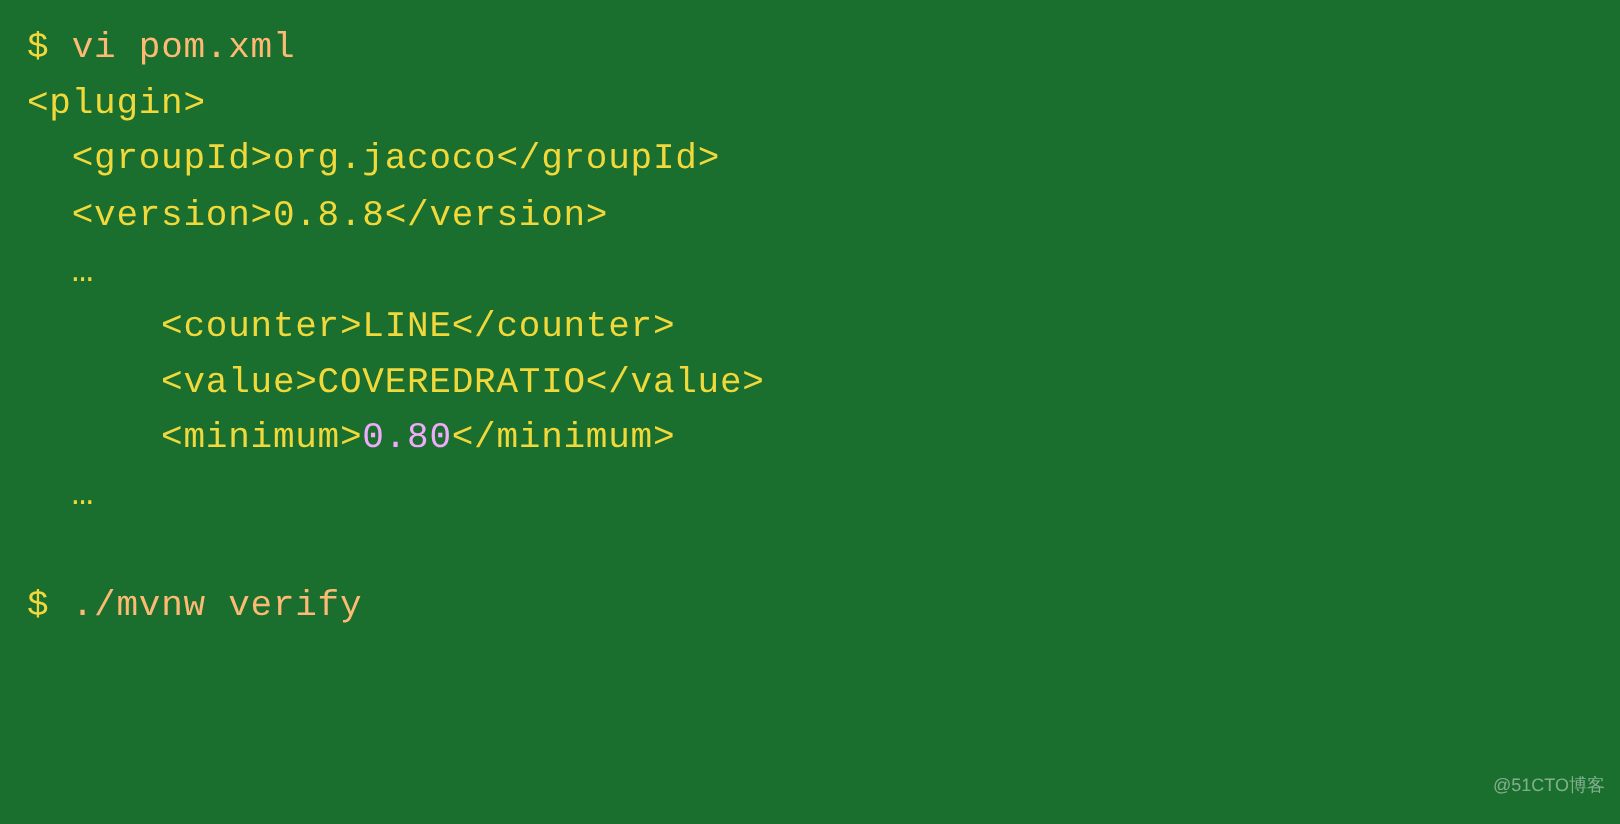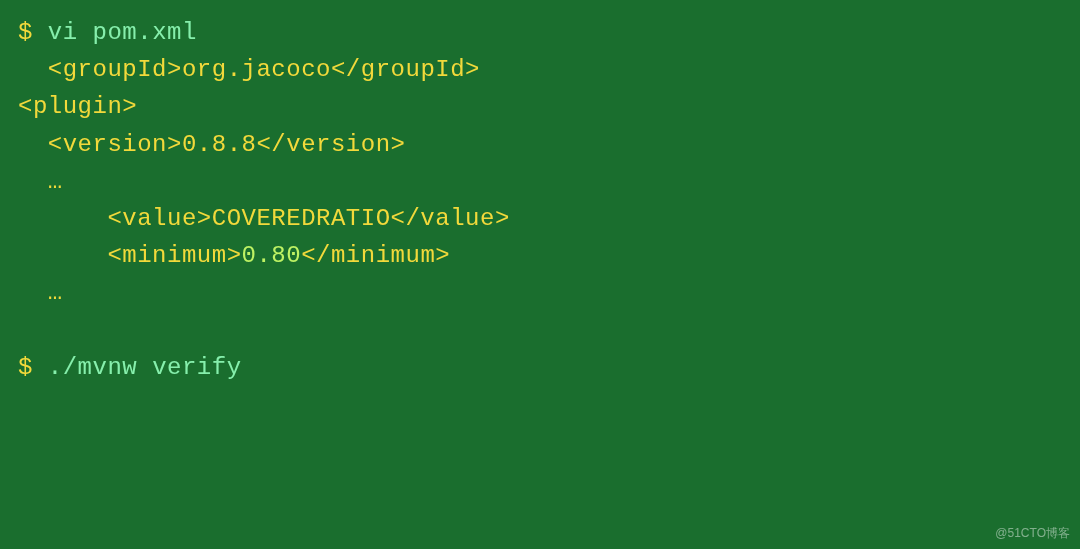--- a/index.html
+++ b/index.html
@@ -17,7 +17,7 @@
     }
     .line { white-space: pre; }
     .prompt { color: #f2d93b; }
-    .cmd { color: #86efac; }
+    .cmd { color: #fdba74; }
     .tag { color: #f2d93b; }
     .red { color: #bef264; }
     .watermark {

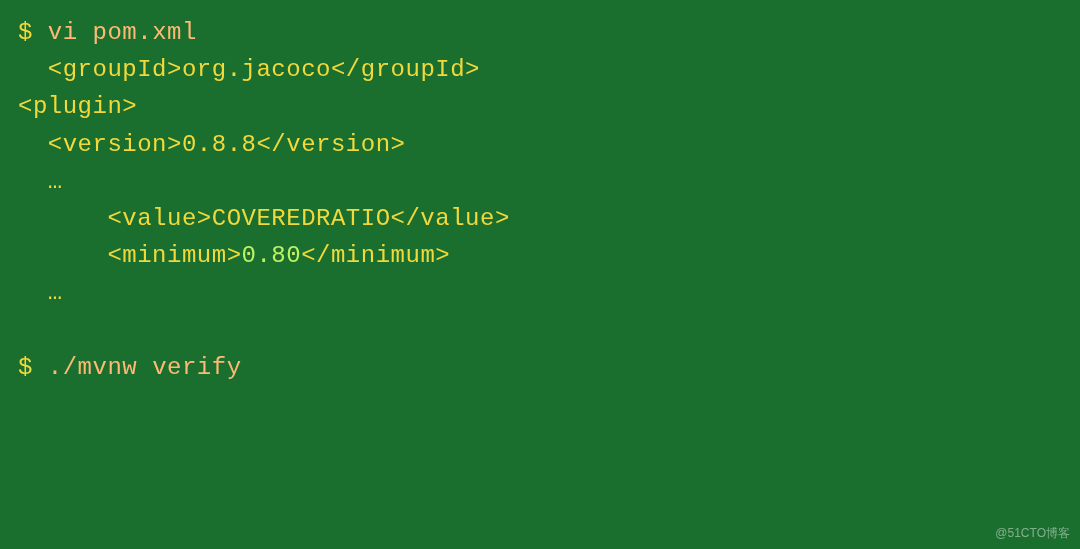--- a/index.html
+++ b/index.html
@@ -35,8 +35,8 @@
 
 <div class="terminal">
   <div class="line"><span class="prompt">$</span><span> </span><span class="cmd">vi pom.xml</span></div>
+  <div class="line">&lt;plugin&gt;</div>
   <div class="line"><span class="tag">  &lt;groupId&gt;</span><span>org.jacoco</span><span class="tag">&lt;/groupId&gt;</span></div>
-  <div class="line">&lt;plugin&gt;</div>
   <div class="line"><span class="tag">  &lt;version&gt;</span><span>0.8.8</span><span class="tag">&lt;/version&gt;</span></div>
   <div class="line">  …</div>
   <div class="line"><span class="tag">      &lt;value&gt;</span><span>COVEREDRATIO</span><span class="tag">&lt;/value&gt;</span></div>

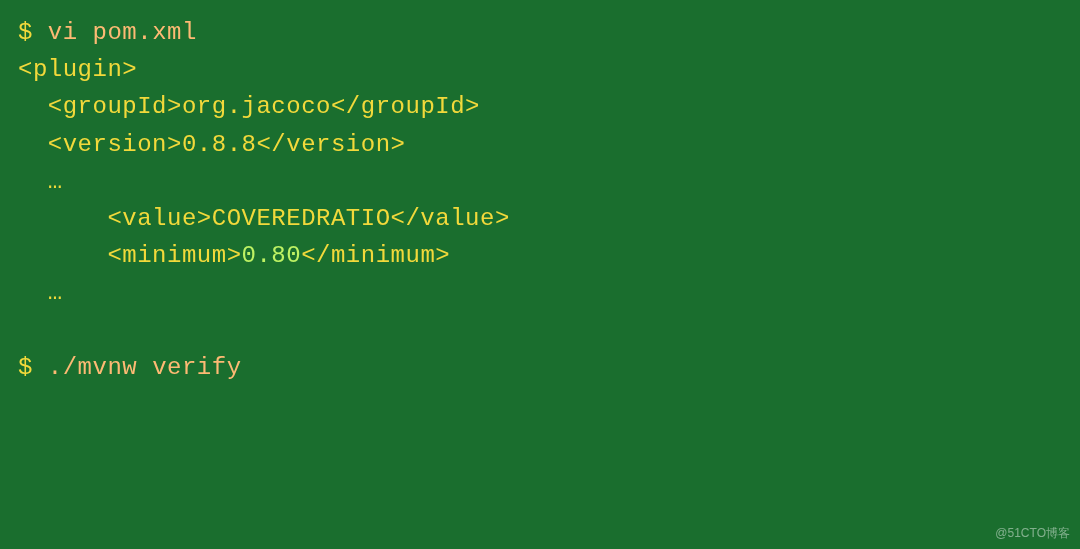--- a/index.html
+++ b/index.html
@@ -39,6 +39,7 @@
   <div class="line"><span class="tag">  &lt;groupId&gt;</span><span>org.jacoco</span><span class="tag">&lt;/groupId&gt;</span></div>
   <div class="line"><span class="tag">  &lt;version&gt;</span><span>0.8.8</span><span class="tag">&lt;/version&gt;</span></div>
   <div class="line">  …</div>
+  <div class="line"><span class="tag">      &lt;counter&gt;</span><span>LINE</span><span class="tag">&lt;/counter&gt;</span></div>
   <div class="line"><span class="tag">      &lt;value&gt;</span><span>COVEREDRATIO</span><span class="tag">&lt;/value&gt;</span></div>
   <div class="line"><span class="tag">      &lt;minimum&gt;</span><span class="red">0.80</span><span class="tag">&lt;/minimum&gt;</span></div>
   <div class="line">  …</div>

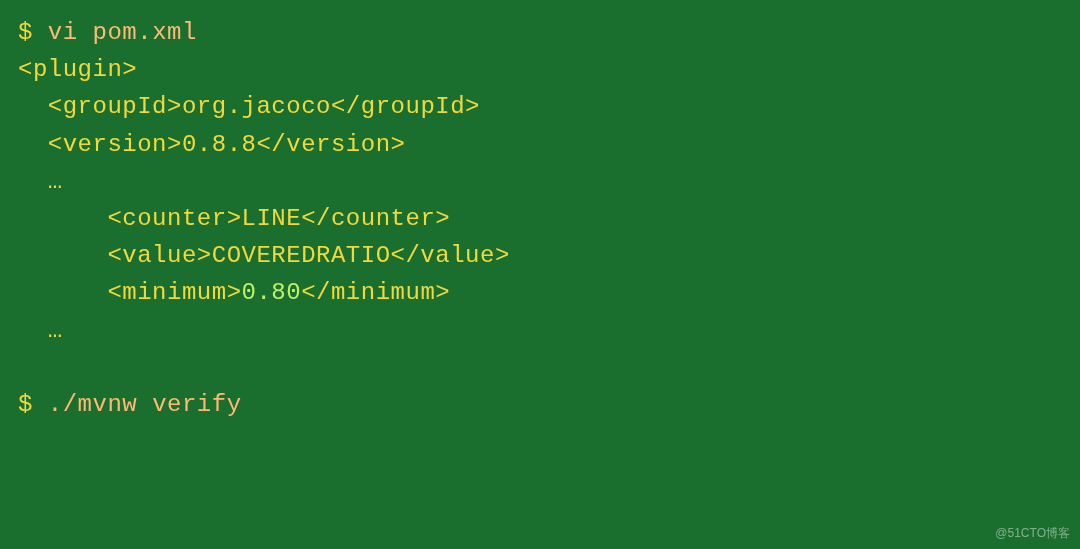--- a/index.html
+++ b/index.html
@@ -19,7 +19,7 @@
     .prompt { color: #f2d93b; }
     .cmd { color: #fdba74; }
     .tag { color: #f2d93b; }
-    .red { color: #bef264; }
+    .red { color: #f0abfc; }
     .watermark {
       position: absolute;
       right: 10px;

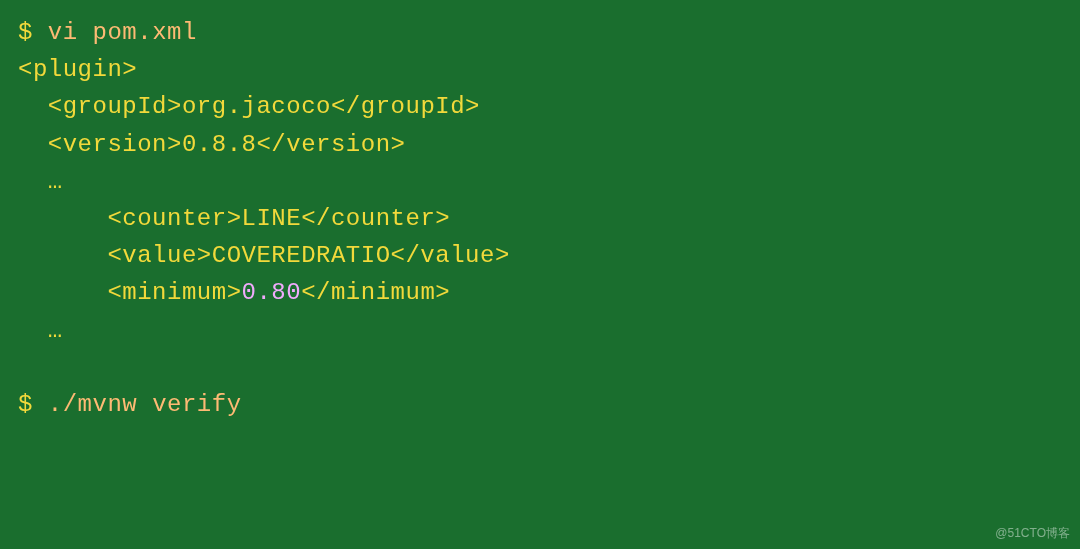--- a/index.html
+++ b/index.html
@@ -23,7 +23,7 @@
     .watermark {
       position: absolute;
       right: 10px;
-      bottom: 6px;
+      bottom: 16px;
       font-size: 12px;
       color: rgba(255,255,255,0.45);
       font-family: -apple-system, Arial, sans-serif;

